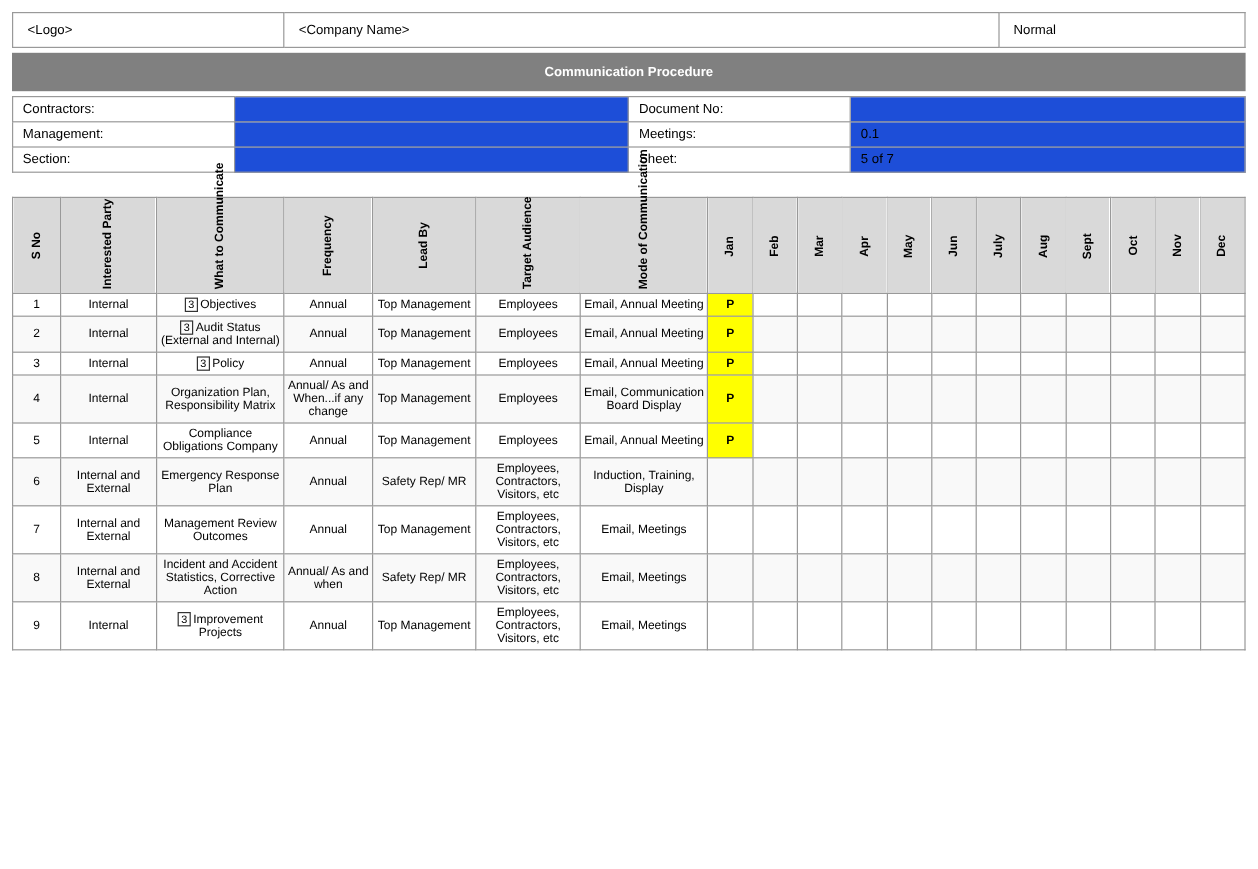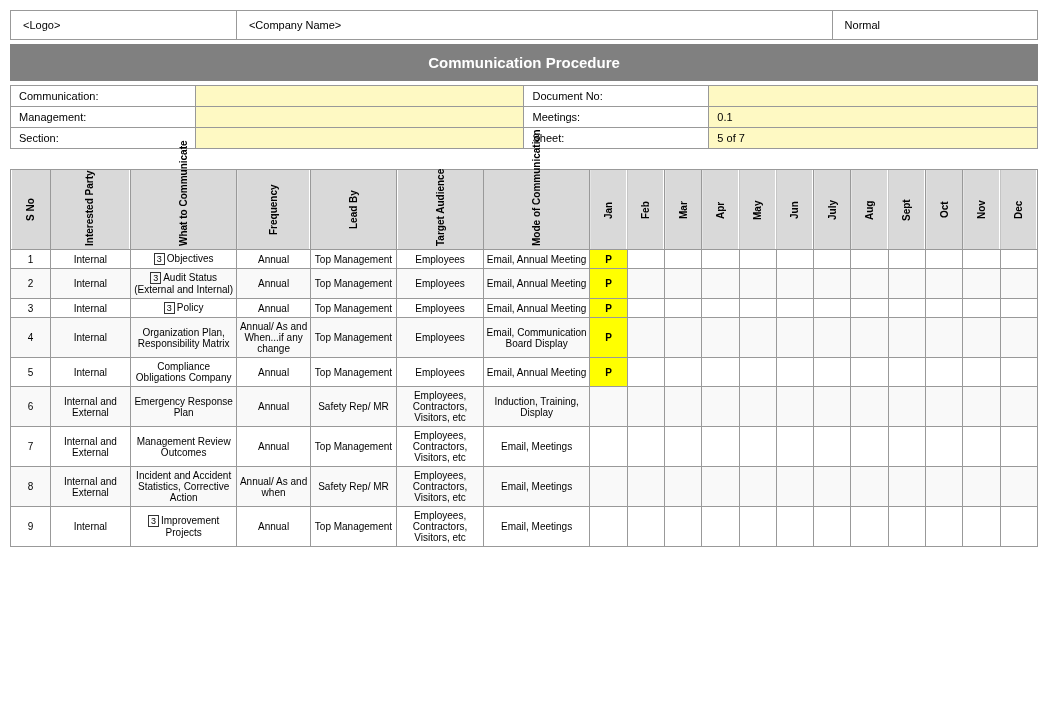--- a/index.html
+++ b/index.html
@@ -32,7 +32,7 @@
       background: #808080;
       color: #fff;
       font-weight: bold;
-      font-size: 15px;
+      font-size: 11px;
       text-align: center;
       padding: 10px;
       margin-bottom: 4px;

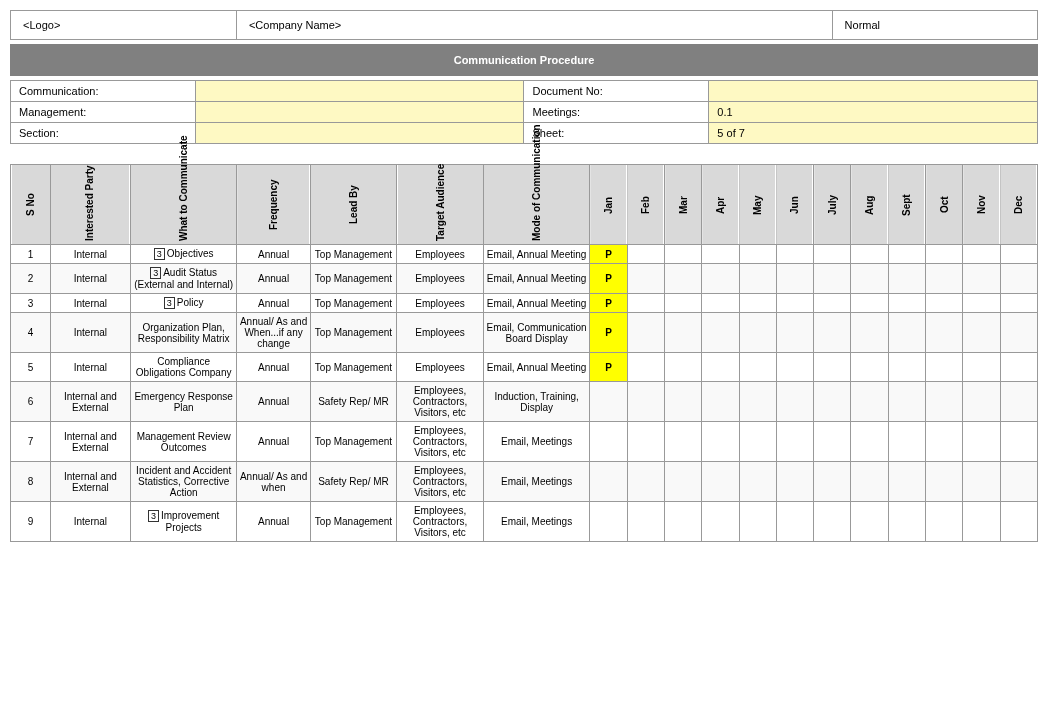--- a/index.html
+++ b/index.html
@@ -107,7 +107,7 @@
   <table class="info-table">
     <tbody>
         <tr>
-      <td class="info-label">Communication:</td>
+      <td class="info-label">Contractors:</td>
       <td class="info-value"></td>
       <td class="info-label">Document No:</td>
       <td class="info-value"></td>

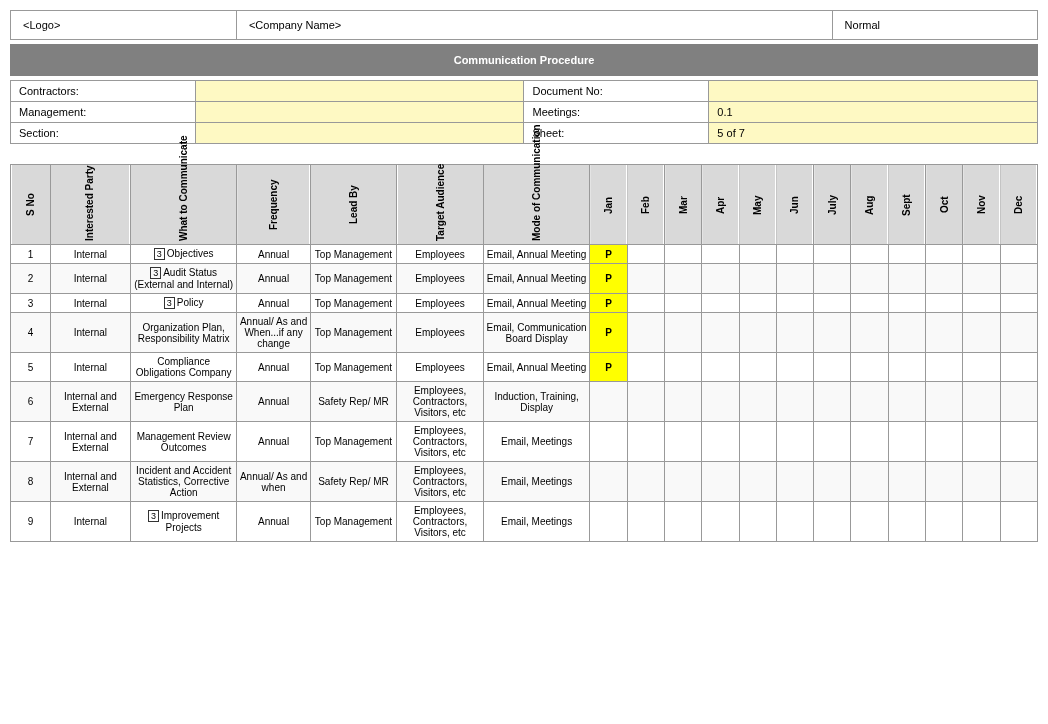--- a/index.html
+++ b/index.html
@@ -49,7 +49,7 @@
       padding: 4px 8px;
     }
     .info-label { width: 18%; font-weight: normal; background: #fff; }
-    .info-value { width: 32%; background: #fef9c3; }
+    .info-value { width: 32%; background: #1d4ed8; }
 
     
     .main-table {

